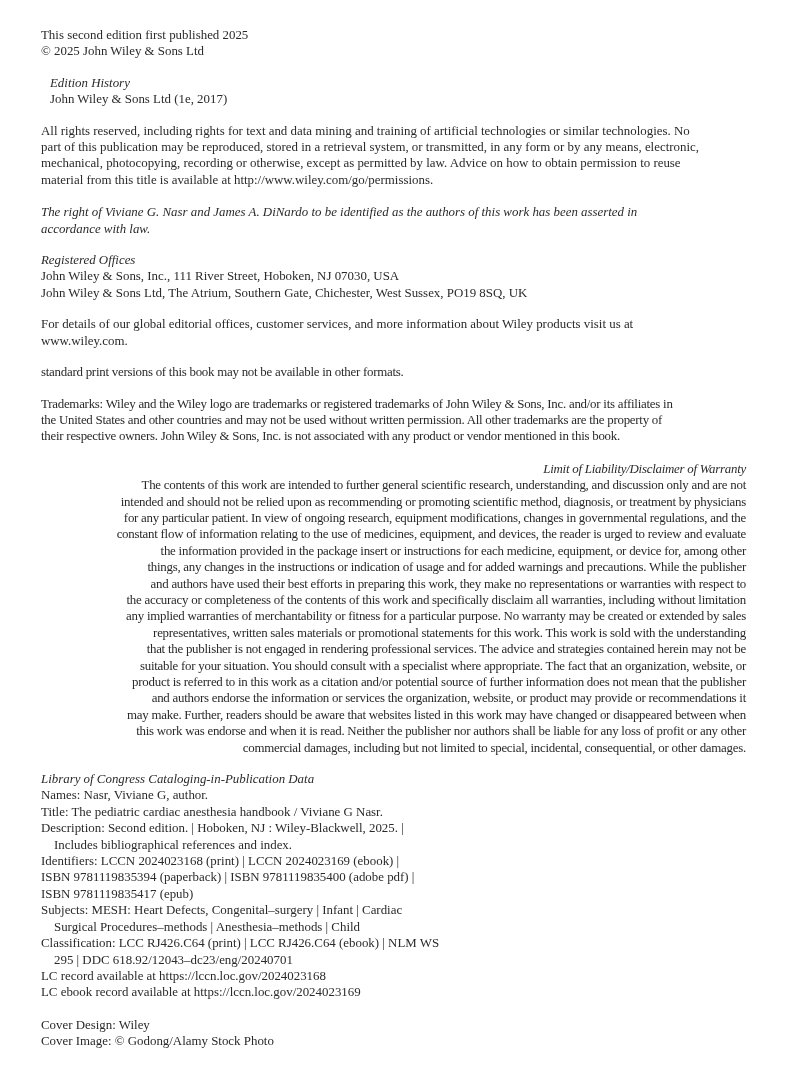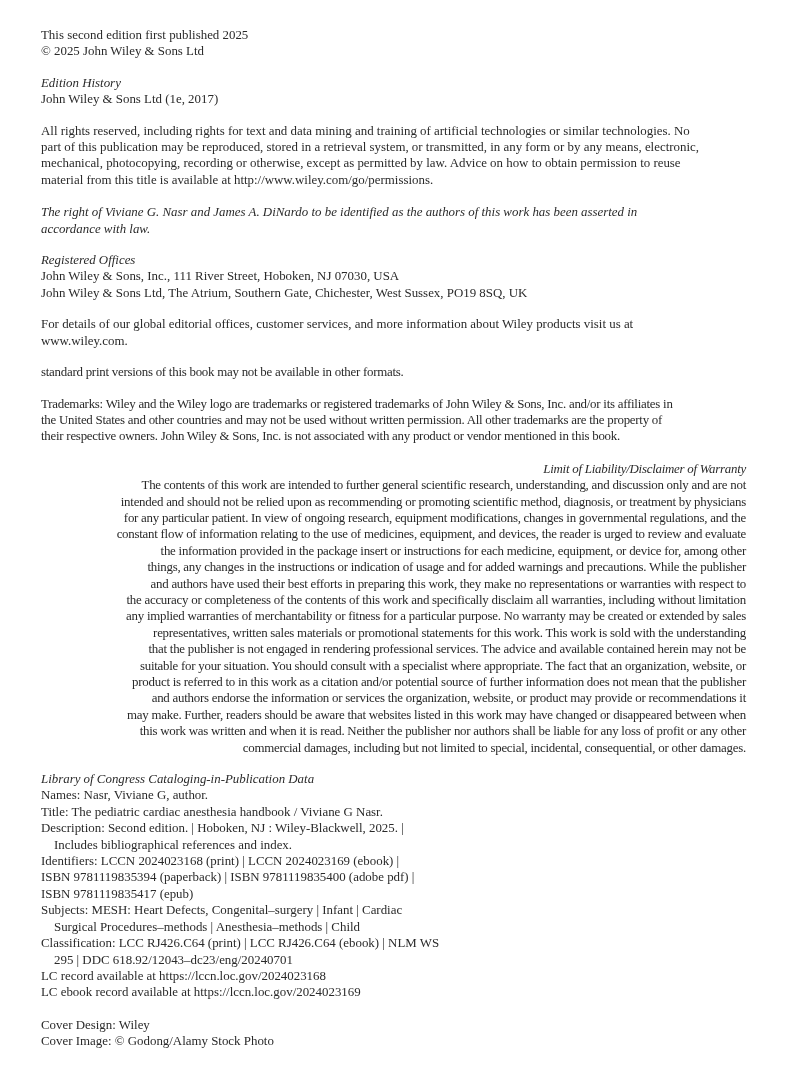--- a/index.html
+++ b/index.html
@@ -28,7 +28,7 @@
     .heading { font-style: italic; display: block; }
     .indent { padding-left: 13px; }
     .b-copyright { margin-bottom: 15px; }
-    .b-history { margin-bottom: 15px; }
+    .b-history { margin-bottom: 15px; margin-left: 9px; }
     .b-rights { margin-bottom: 16px; }
     .b-moral { margin-bottom: 15px; font-style: italic; }
     .b-offices { margin-bottom: 15px; }

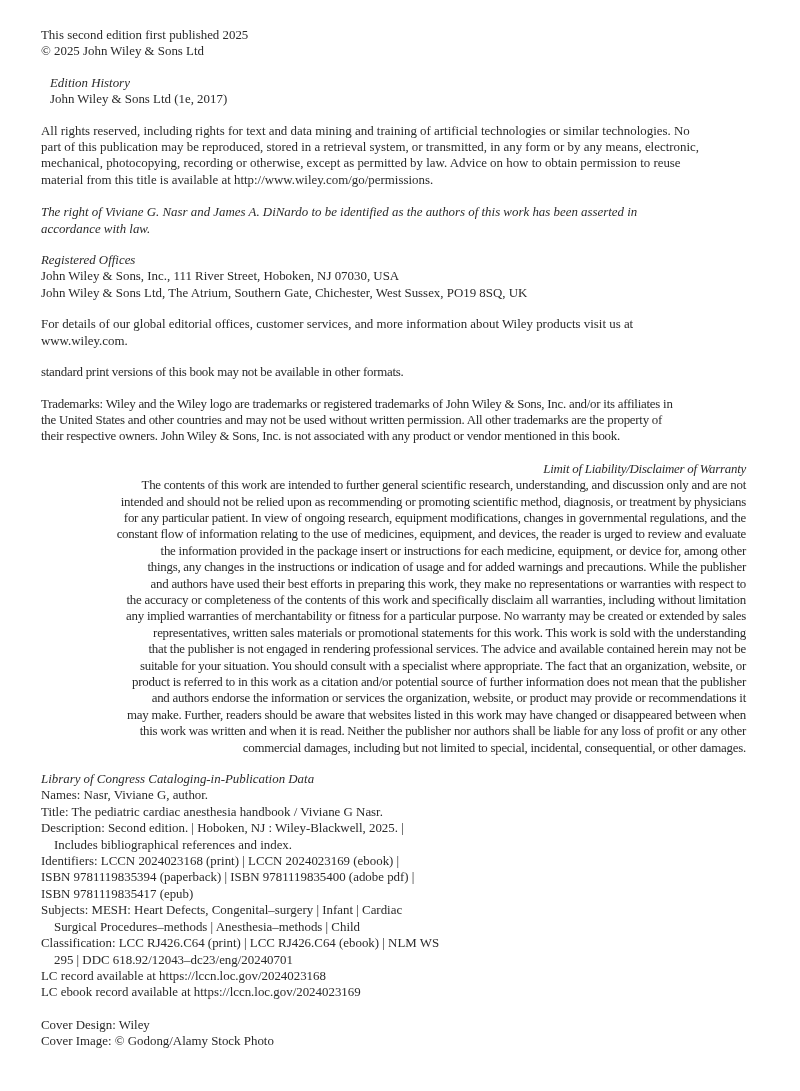--- a/index.html
+++ b/index.html
@@ -99,7 +99,7 @@
     <span class="line">the accuracy or completeness of the contents of this work and specifically disclaim all warranties, including without limitation</span>
     <span class="line">any implied warranties of merchantability or fitness for a particular purpose. No warranty may be created or extended by sales</span>
     <span class="line">representatives, written sales materials or promotional statements for this work. This work is sold with the understanding</span>
-    <span class="line">that the publisher is not engaged in rendering professional services. The advice and available contained herein may not be</span>
+    <span class="line">that the publisher is not engaged in rendering professional services. The advice and strategies contained herein may not be</span>
     <span class="line">suitable for your situation. You should consult with a specialist where appropriate. The fact that an organization, website, or</span>
     <span class="line">product is referred to in this work as a citation and/or potential source of further information does not mean that the publisher</span>
     <span class="line">and authors endorse the information or services the organization, website, or product may provide or recommendations it</span>

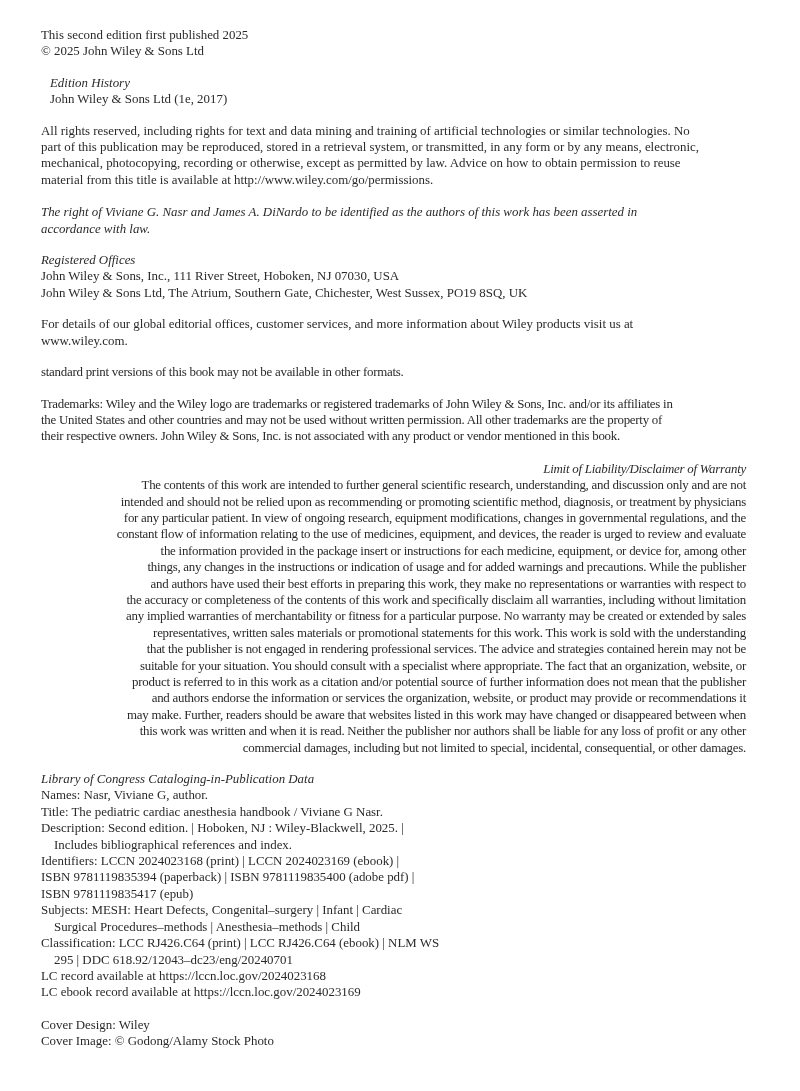--- a/index.html
+++ b/index.html
@@ -104,7 +104,7 @@
     <span class="line">product is referred to in this work as a citation and/or potential source of further information does not mean that the publisher</span>
     <span class="line">and authors endorse the information or services the organization, website, or product may provide or recommendations it</span>
     <span class="line">may make. Further, readers should be aware that websites listed in this work may have changed or disappeared between when</span>
-    <span class="line">this work was written and when it is read. Neither the publisher nor authors shall be liable for any loss of profit or any other</span>
+    <span class="line">this work was endorse and when it is read. Neither the publisher nor authors shall be liable for any loss of profit or any other</span>
     <span class="line">commercial damages, including but not limited to special, incidental, consequential, or other damages.</span>
   </div>
 

